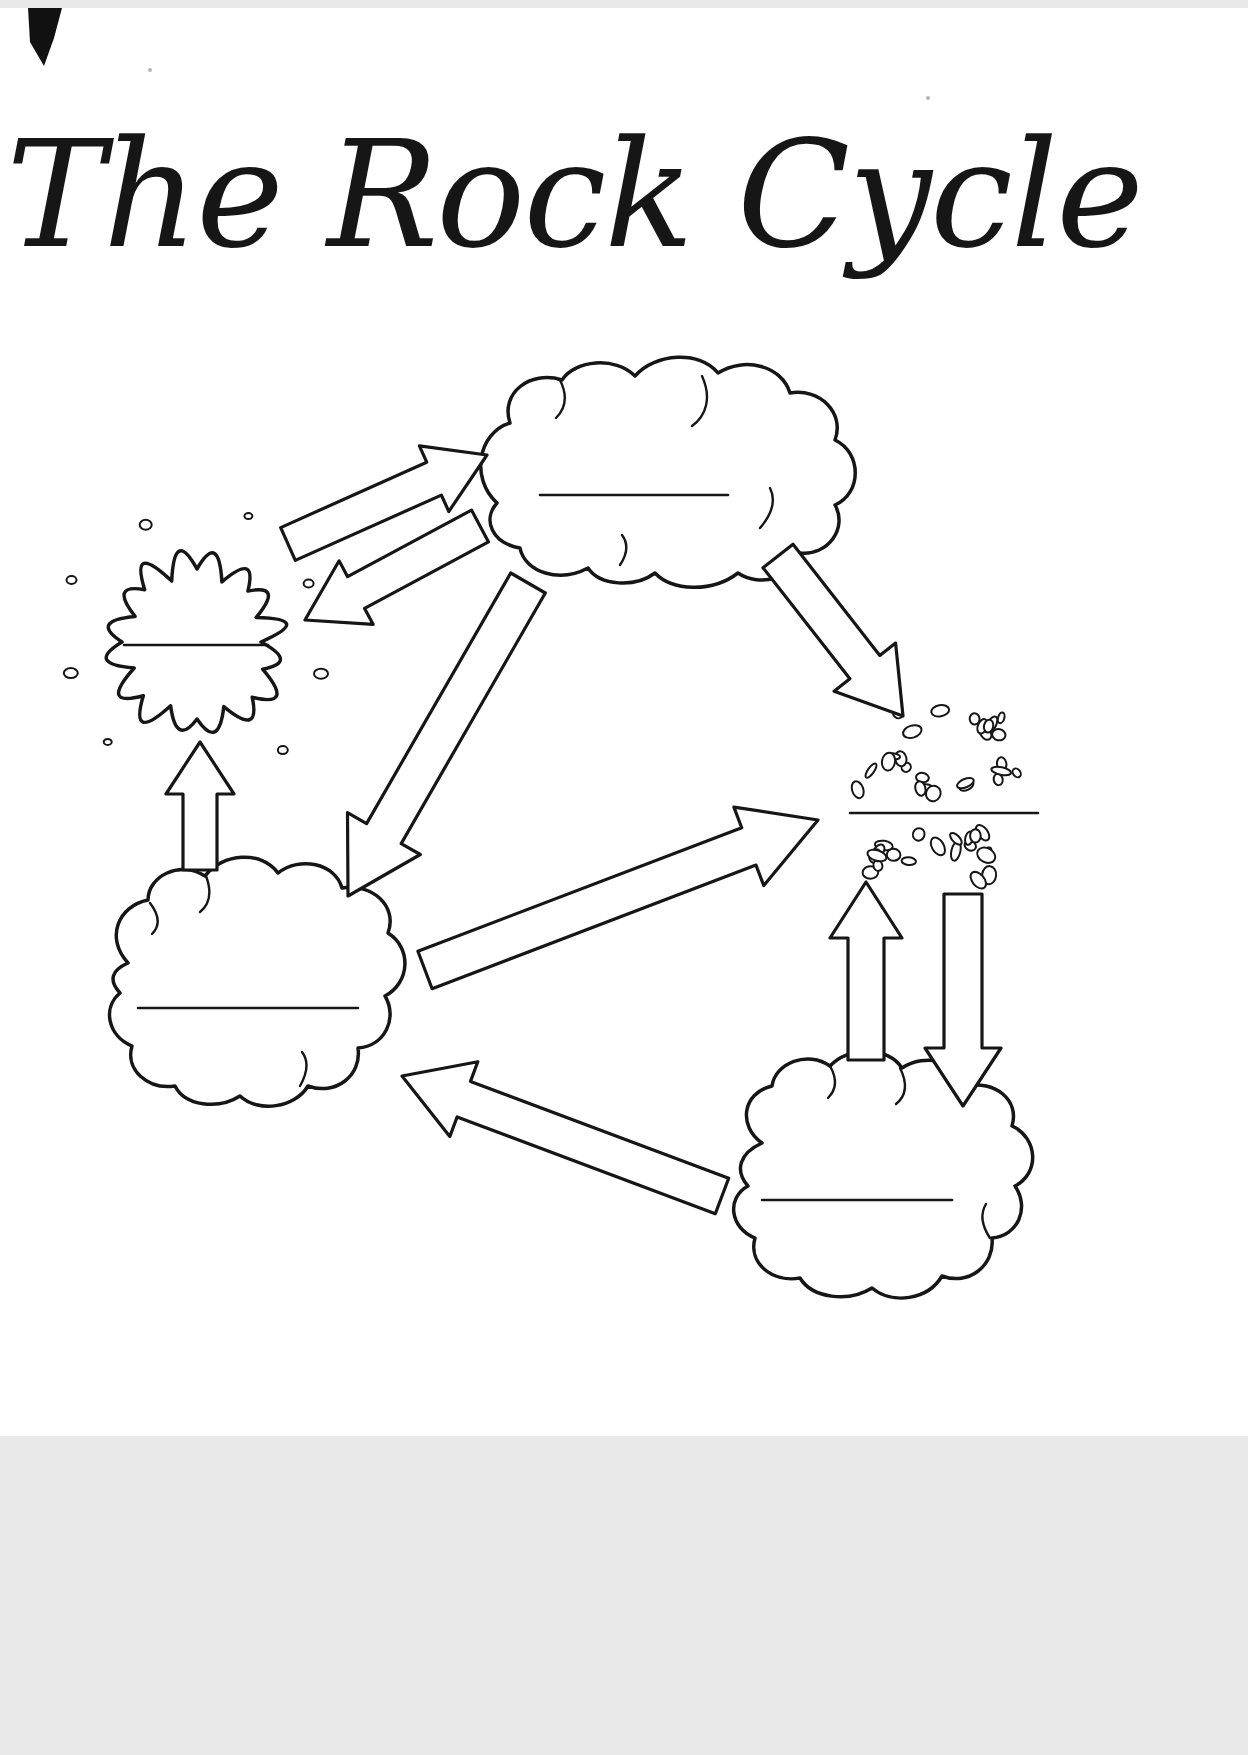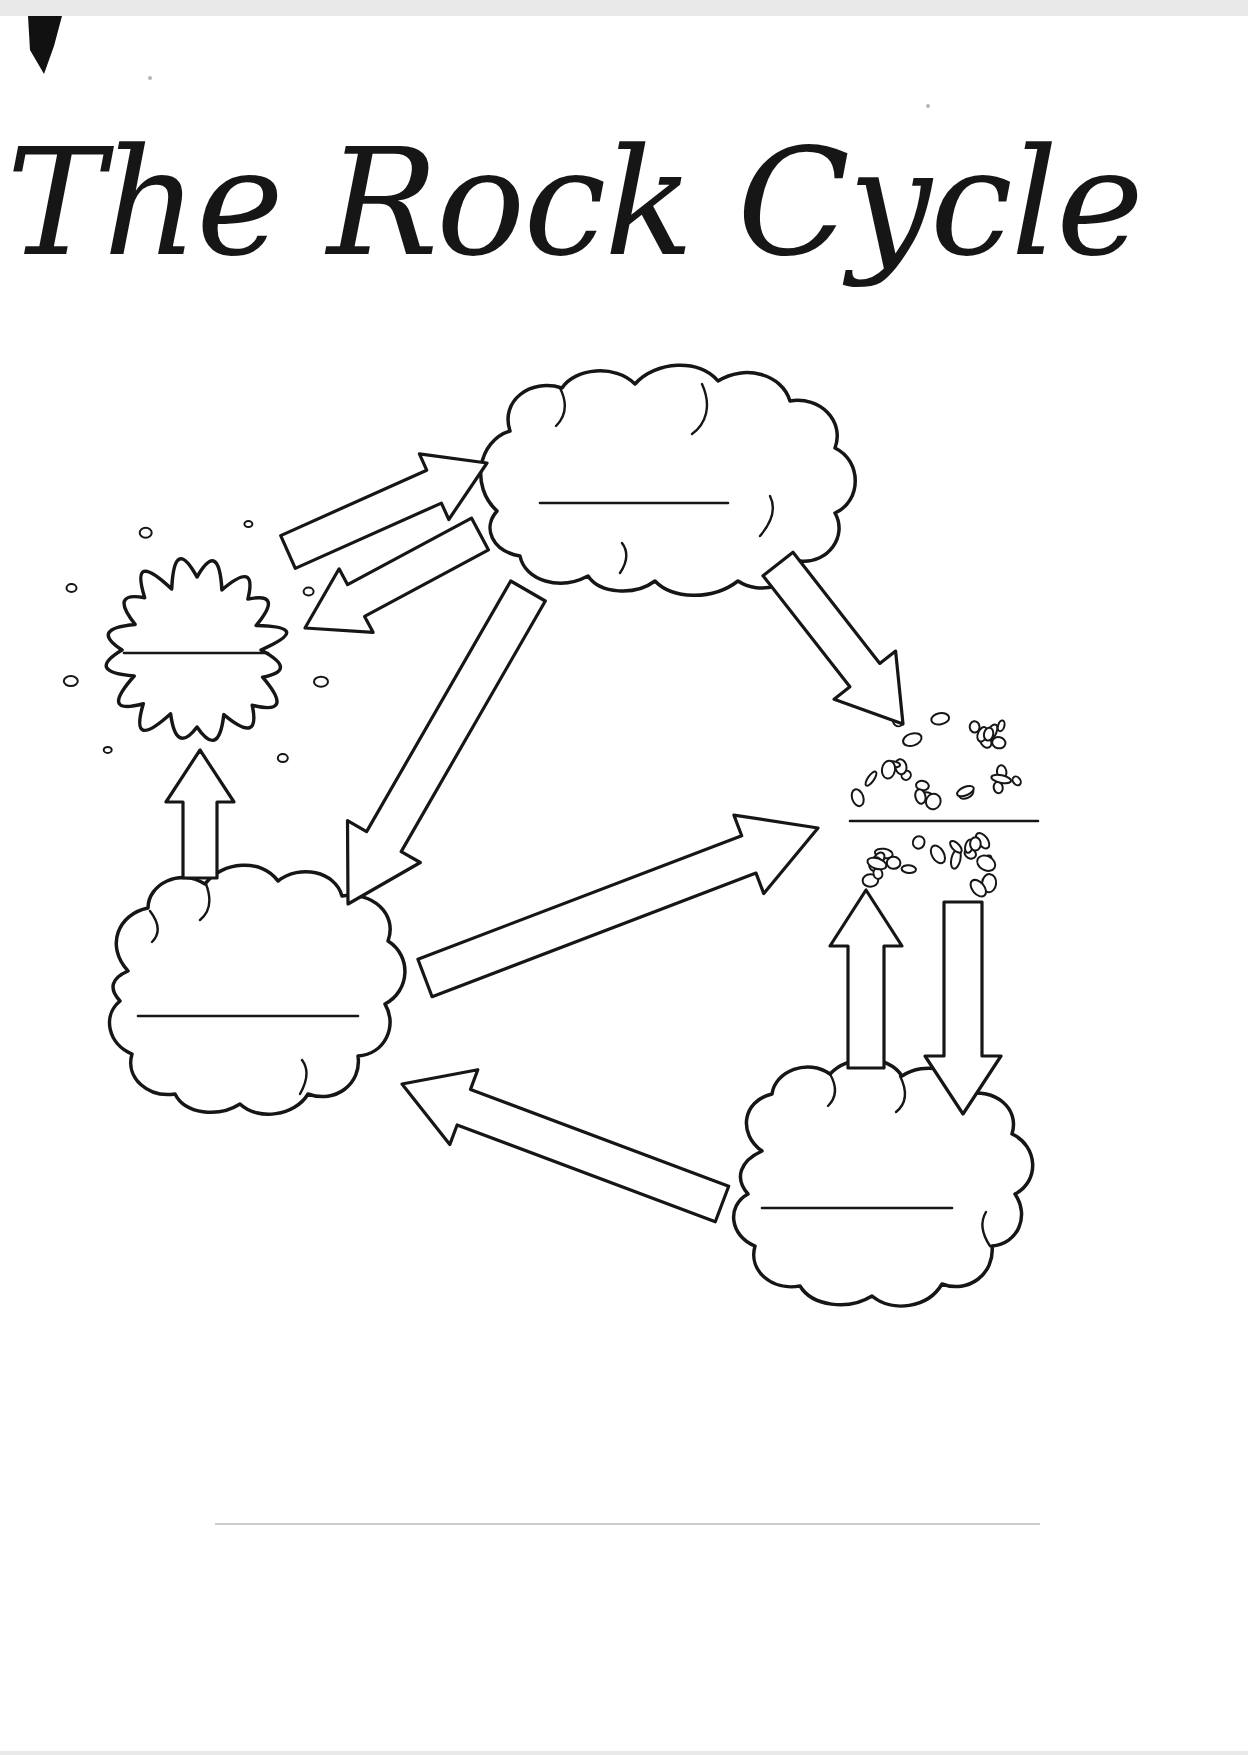--- a/index.html
+++ b/index.html
@@ -4,7 +4,7 @@
 <style>
   html,body{margin:0;padding:0;background:#e9e9e9;}
   .page{
-    width:1248px;height:1735px;background:#ffffff;position:relative;margin:16px auto;
+    width:1248px;height:1428px;background:#ffffff;position:relative;margin:8px auto;
     font-family:"Liberation Sans",sans-serif;overflow:hidden;
   }
   .page svg{display:block;position:absolute;left:0;top:0;}

